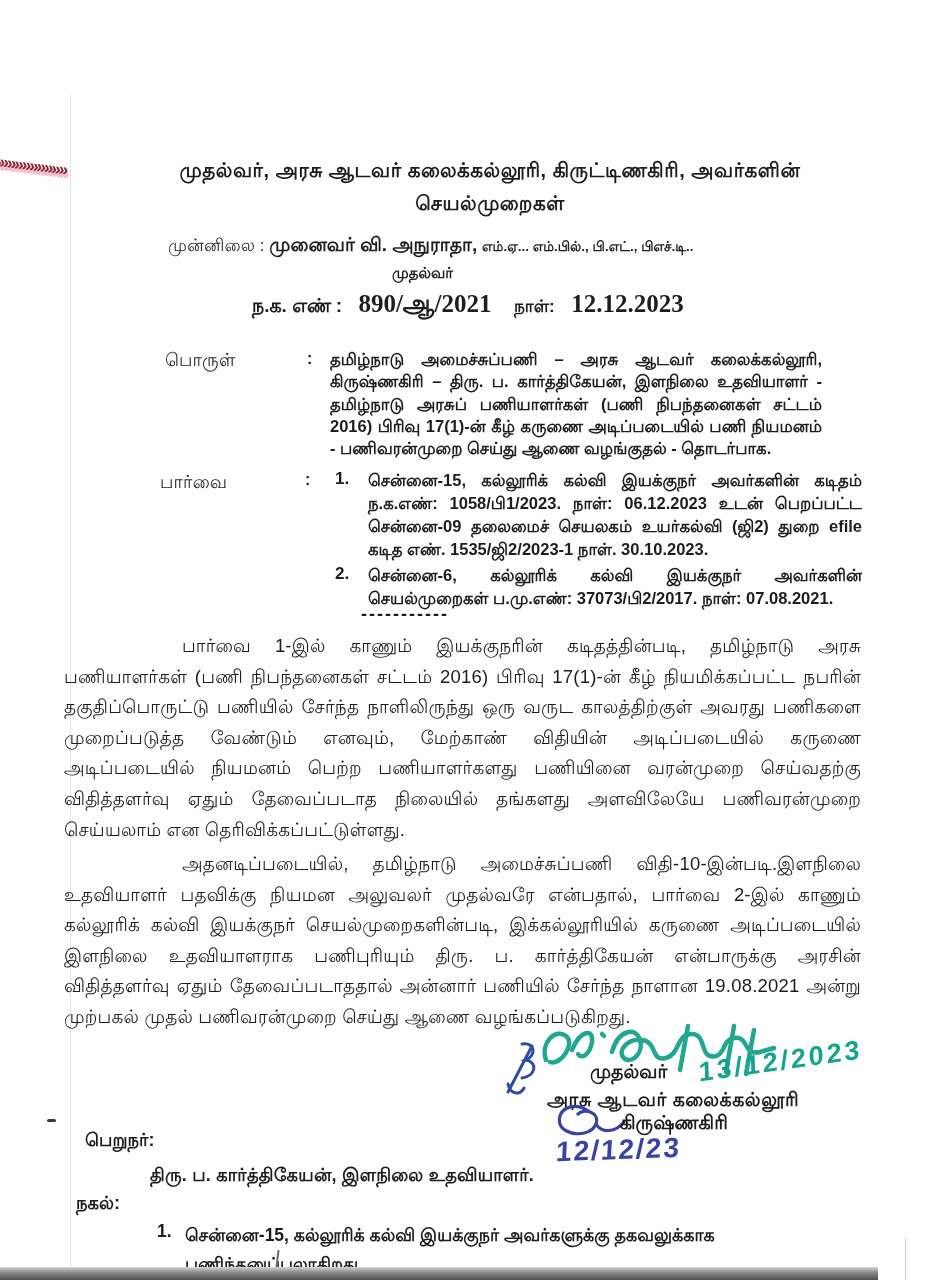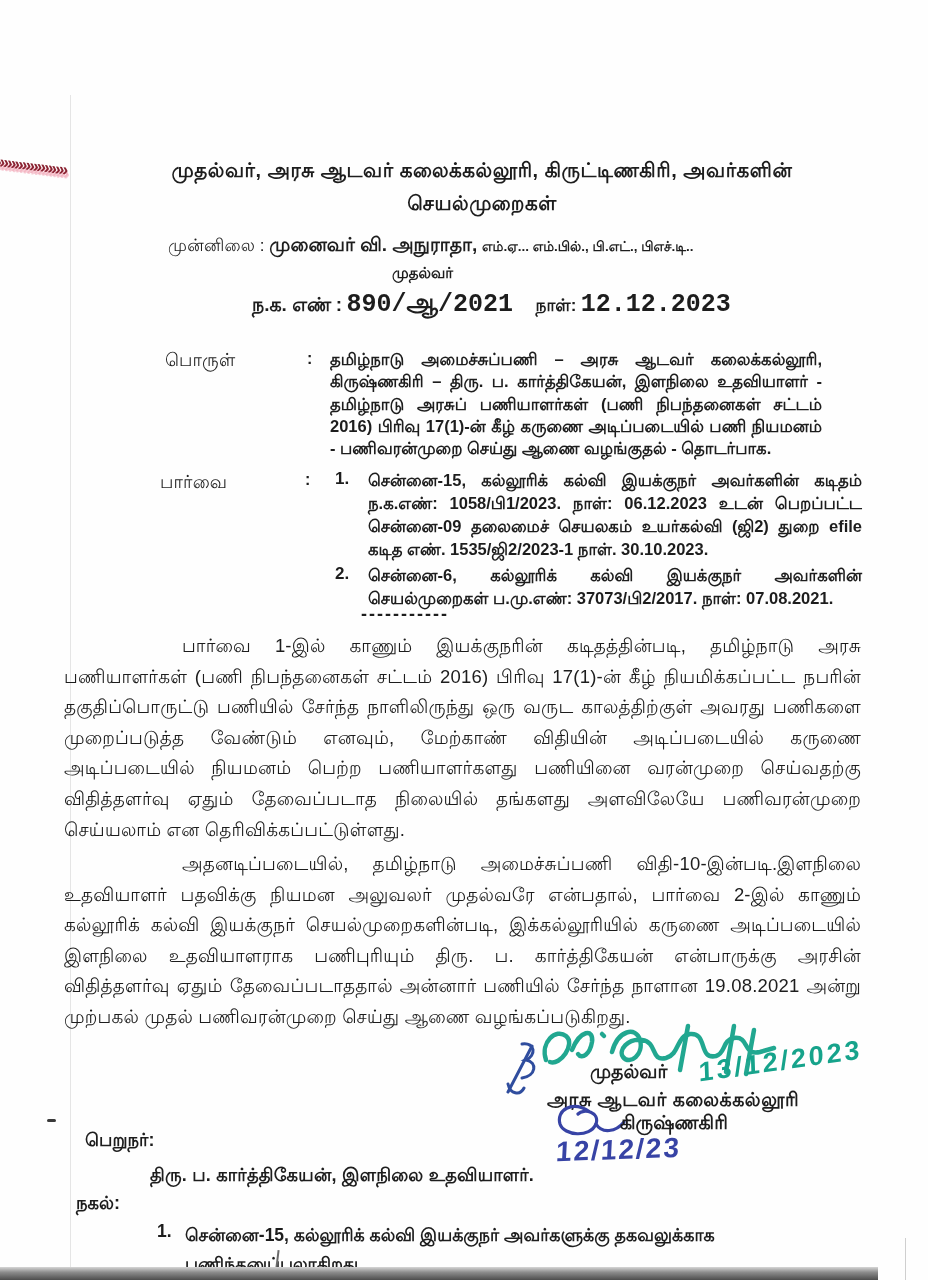--- a/index.html
+++ b/index.html
@@ -32,7 +32,7 @@
   }
 
   
-  .title { left: 112px; top: 154px; width: 740px; text-align: center;
+  .title { left: 120px; top: 154px; width: 740px; text-align: center;
            font-weight: bold; font-size: 20px; line-height: 33px; letter-spacing: .5px; }
   .presence { left: 168px; top: 234px; width: 700px; font-size: 17px; white-space: nowrap; }
   .presence .lbl { font-weight: normal; letter-spacing: .3px; }

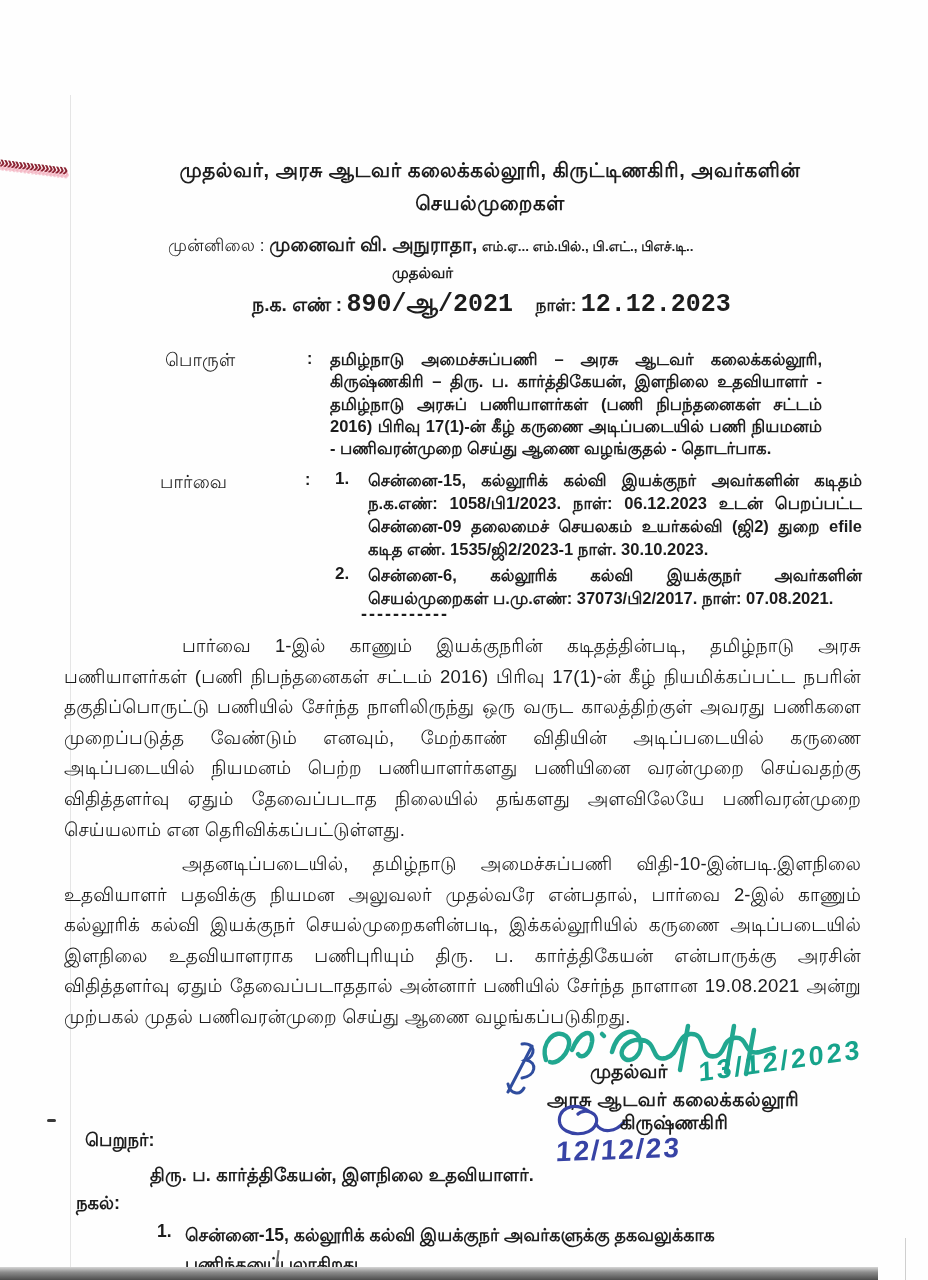--- a/index.html
+++ b/index.html
@@ -42,7 +42,7 @@
 
   .refline { left: 252px; top: 290px; white-space: nowrap; }
   .refline .lbl { font-weight: bold; font-size: 19px; }
-  .refline .num { font-family: Liberation Mono, monospace; font-weight: bold; font-size: 25px; }
+  .refline .num { font-family: Liberation Serif, serif; font-weight: bold; font-size: 25px; margin-left: 12px; }
   .refline .dlbl { font-weight: bold; font-size: 17px; margin-left: 18px; }
 
   

